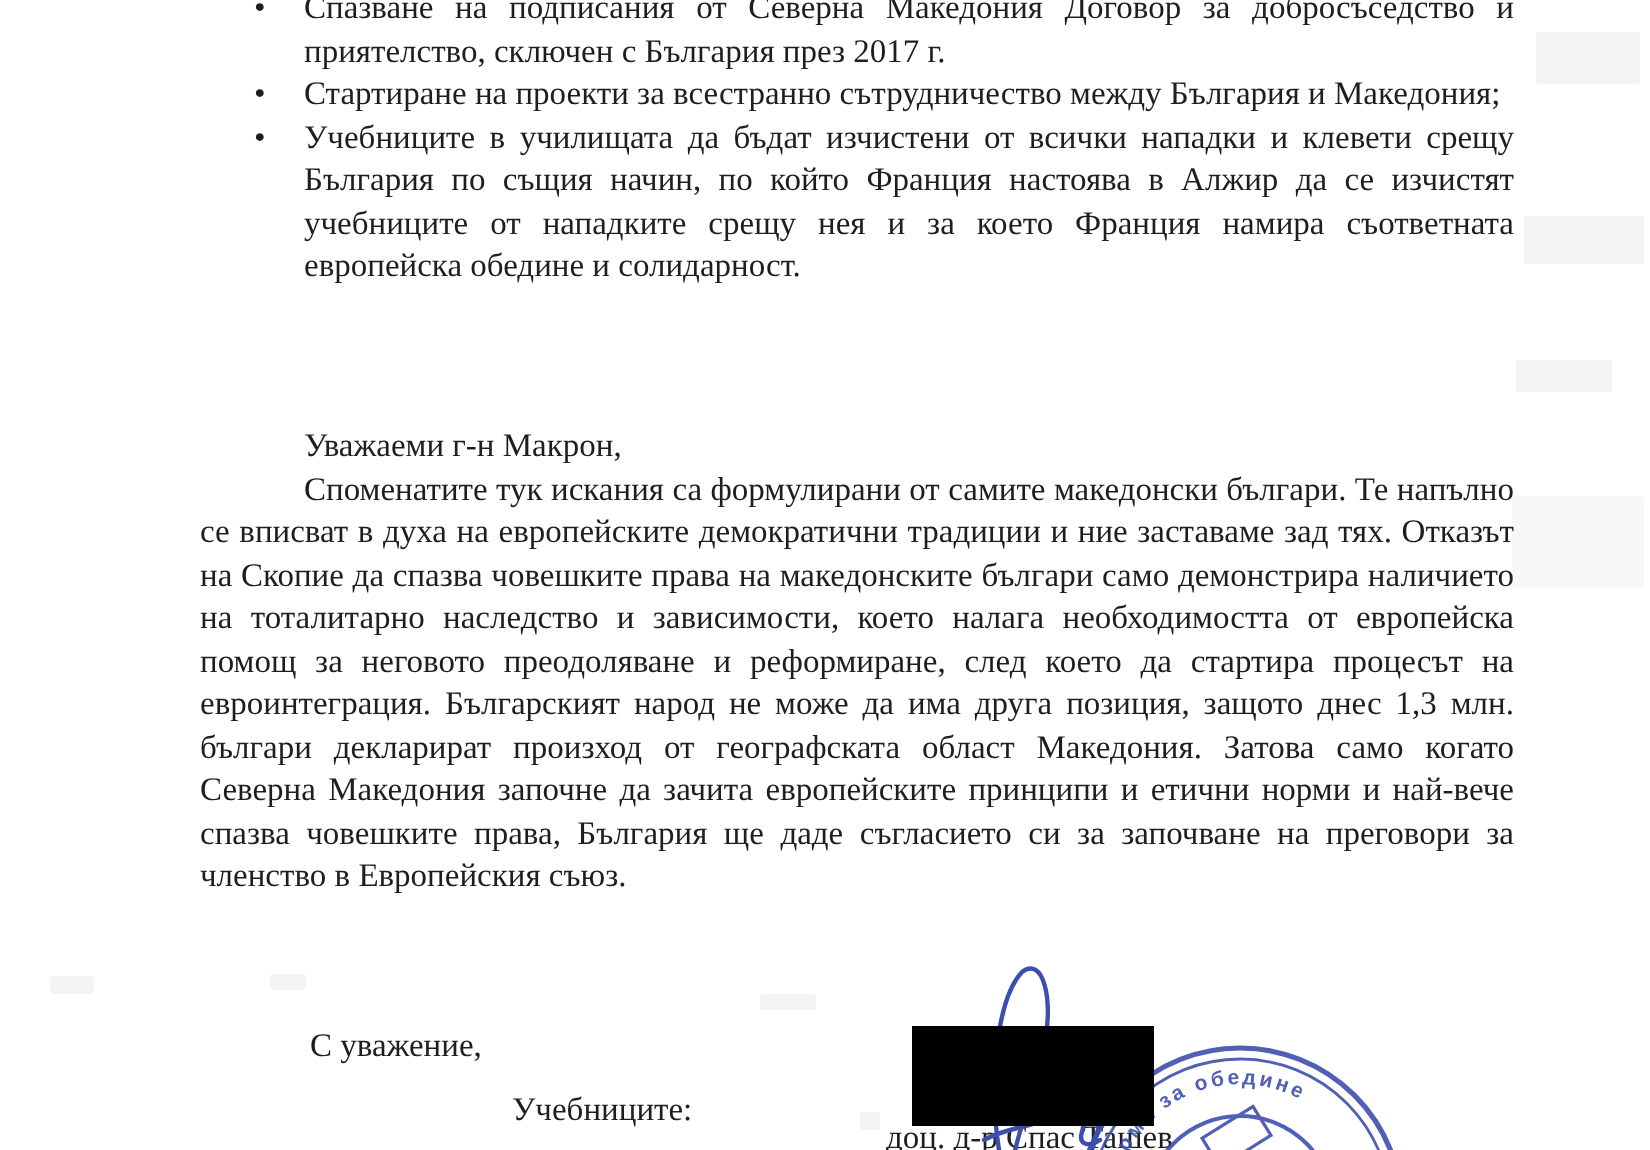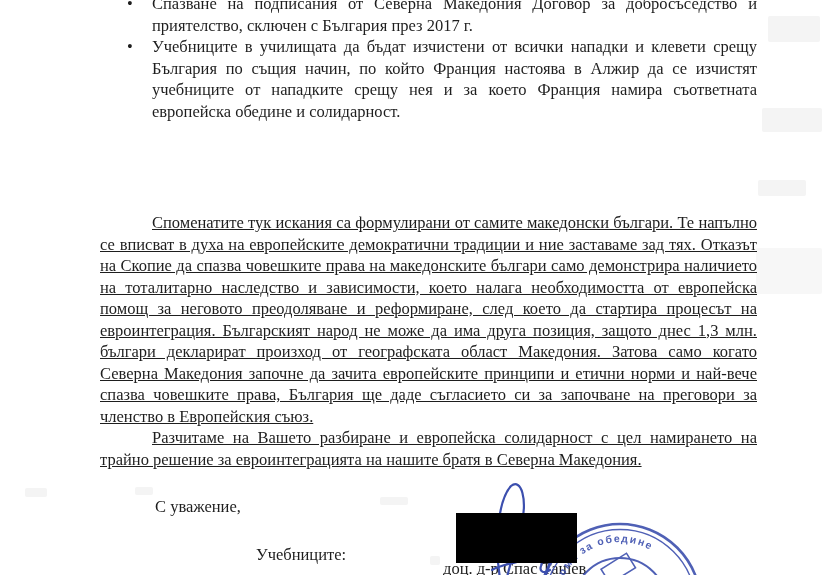--- a/index.html
+++ b/index.html
@@ -141,6 +141,7 @@
 
   <ul class="bullets">
     <li>Спазване на подписания от Северна Македония Договор за добросъседство и приятелство, сключен с България през 2017 г.</li>
+    <li>Стартиране на проекти за всестранно сътрудничество между България и Македония;</li>
     <li>Учебниците в училищата да бъдат изчистени от всички нападки и клевети срещу България по същия начин, по който Франция настоява в Алжир да се изчистят учебниците от нападките срещу нея и за което Франция намира съответната европейска обедине и солидарност.</li>
   </ul>
 

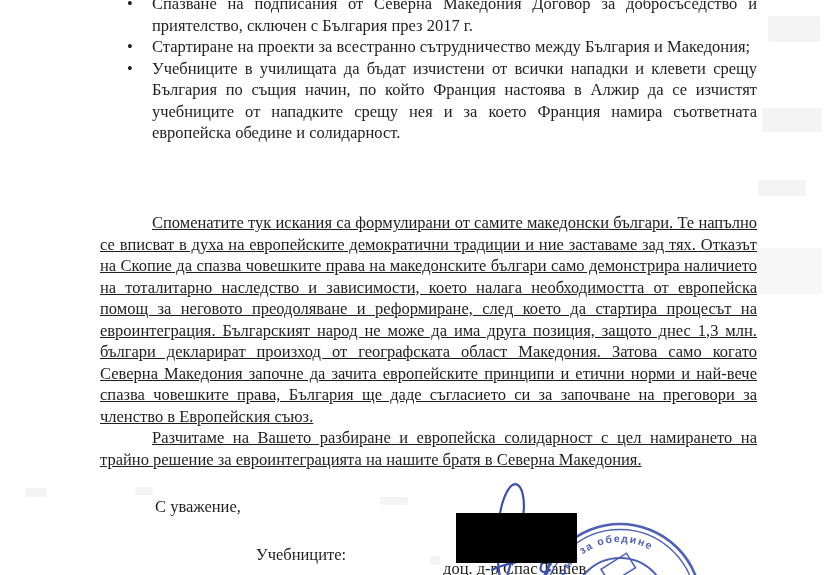--- a/index.html
+++ b/index.html
@@ -146,6 +146,7 @@
   </ul>
 
   <div class="body-block">
+    <p class="salutation">Уважаеми г-н Макрон,</p>
     <p class="par">Споменатите тук искания са формулирани от самите македонски българи. Те напълно се вписват в духа на европейските демократични традиции и ние заставаме зад тях. Отказът на Скопие да спазва човешките права на македонските българи само демонстрира наличието на тоталитарно наследство и зависимости, което налага необходимостта от европейска помощ за неговото преодоляване и реформиране, след което да стартира процесът на евроинтеграция. Българският народ не може да има друга позиция, защото днес 1,3 млн. българи декларират произход от географската област Македония. Затова само когато Северна Македония започне да зачита европейските принципи и етични норми и най-вече спазва човешките права, България ще даде съгласието си за започване на преговори за членство в Европейския съюз.</p>
     <p class="par">Разчитаме на Вашето разбиране и европейска солидарност с цел намирането на трайно решение за евроинтеграцията на нашите братя в Северна Македония.</p>
   </div>

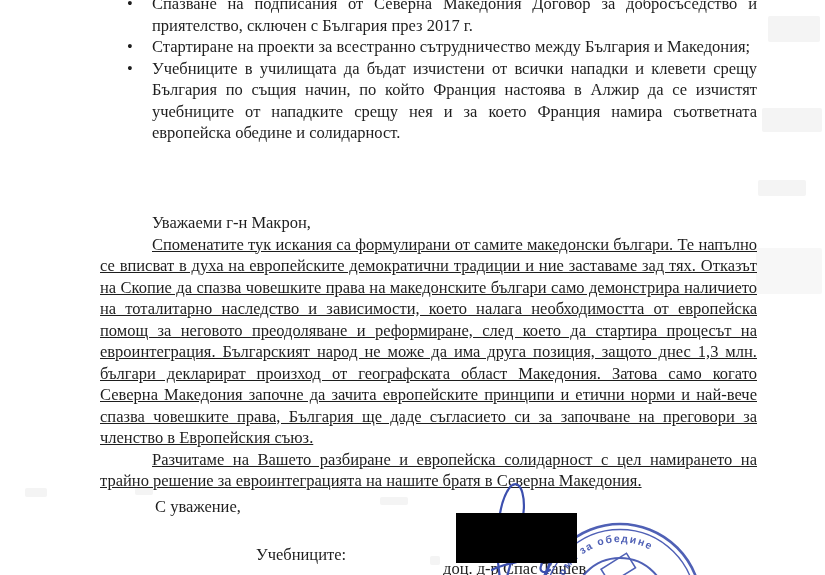--- a/index.html
+++ b/index.html
@@ -59,7 +59,6 @@
     margin: 0;
     text-align: justify;
     text-indent: 52px;
-    text-decoration: underline;
   }
 
   .closing {

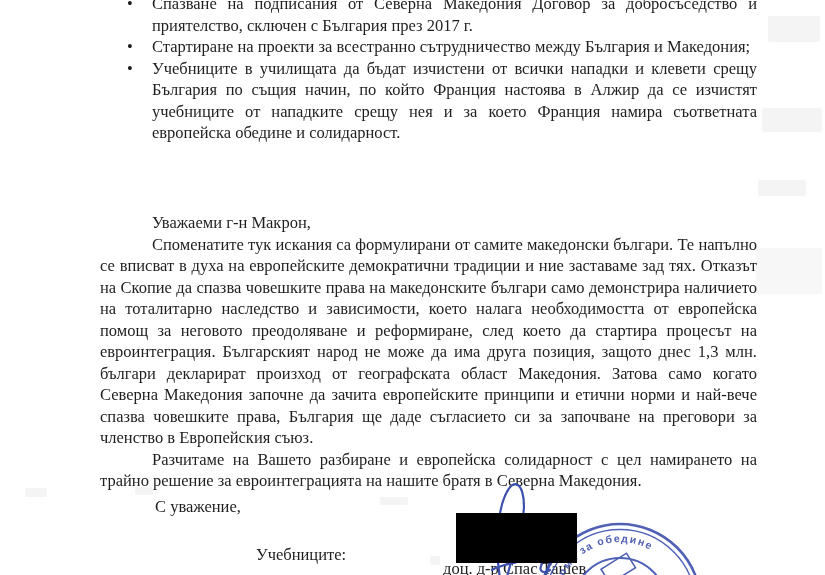--- a/index.html
+++ b/index.html
@@ -147,7 +147,6 @@
   <div class="body-block">
     <p class="salutation">Уважаеми г-н Макрон,</p>
     <p class="par">Споменатите тук искания са формулирани от самите македонски българи. Те напълно се вписват в духа на европейските демократични традиции и ние заставаме зад тях. Отказът на Скопие да спазва човешките права на македонските българи само демонстрира наличието на тоталитарно наследство и зависимости, което налага необходимостта от европейска помощ за неговото преодоляване и реформиране, след което да стартира процесът на евроинтеграция. Българският народ не може да има друга позиция, защото днес 1,3 млн. българи декларират произход от географската област Македония. Затова само когато Северна Македония започне да зачита европейските принципи и етични норми и най-вече спазва човешките права, България ще даде съгласието си за започване на преговори за членство в Европейския съюз.</p>
-    <p class="par">Разчитаме на Вашето разбиране и европейска солидарност с цел намирането на трайно решение за евроинтеграцията на нашите братя в Северна Македония.</p>
   </div>
 
   <div class="closing">С уважение,</div>

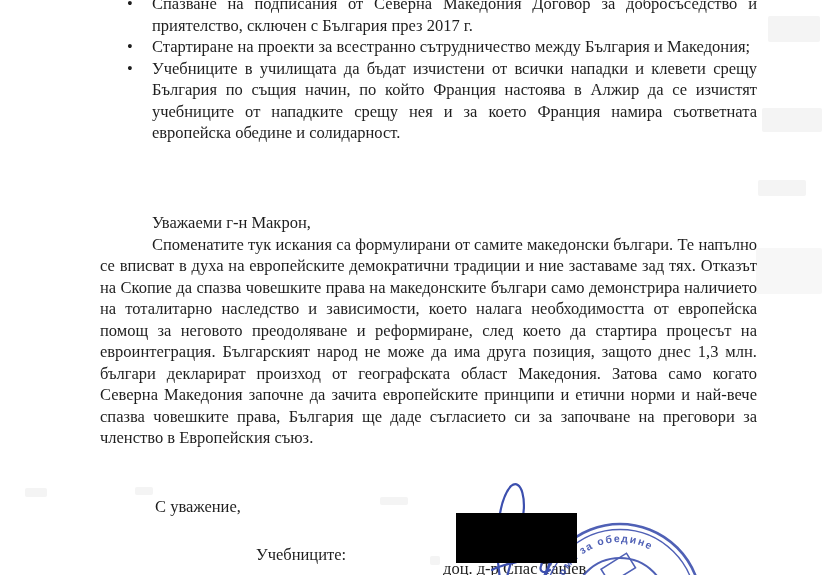--- a/index.html
+++ b/index.html
@@ -64,7 +64,7 @@
   .closing {
     position: absolute;
     left: 155px;
-    top: 497px;
+    top: 513px;
     font-size: 16.5px;
     text-align: right;
   }

